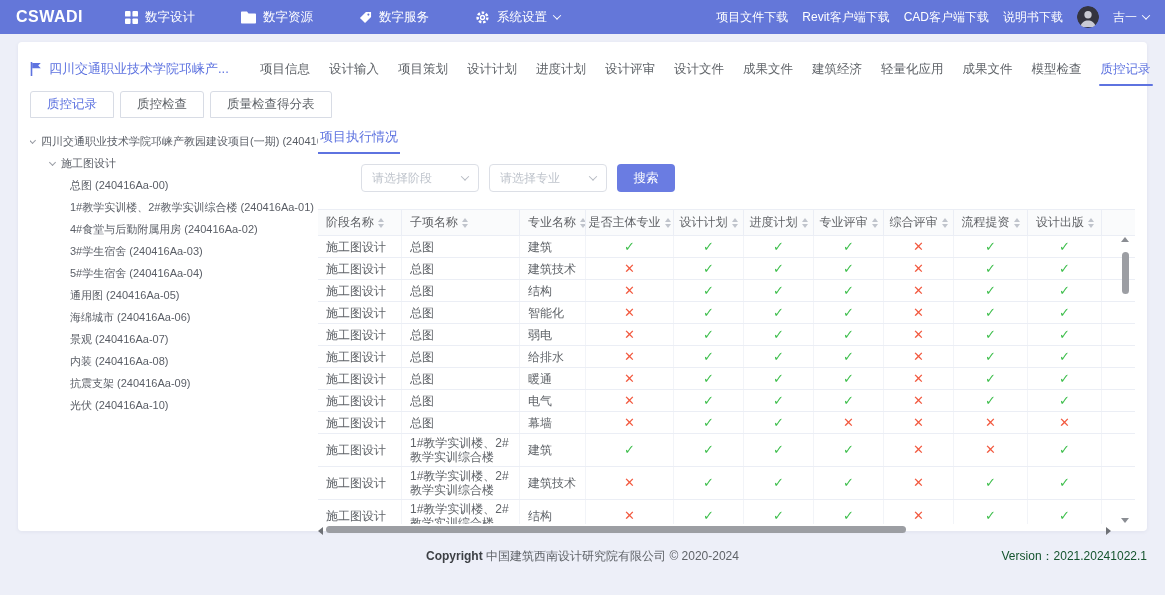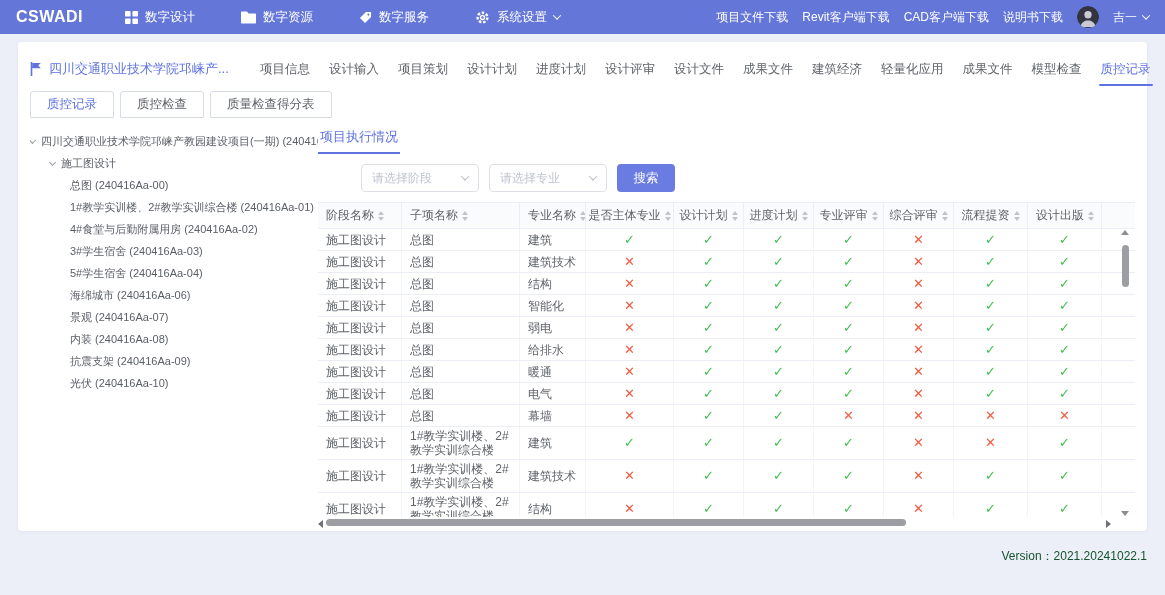--- a/index.html
+++ b/index.html
@@ -42,7 +42,7 @@
   
   .panel { flex:1; min-width:0; position:relative; padding-top:2px; }
   .panel-tab { display:inline-block; color:#5e73e0; font-size:13px; padding:0 2px 6px; border-bottom:2px solid #5e73e0; cursor:pointer; }
-  .filters { display:flex; gap:10px; margin:10px 0 10px;padding-left:43px; }
+  .filters { display:flex; gap:10px; margin:10px 0 17px;padding-left:43px; }
   .select { width:118px; height:28px; border:1px solid #dcdfe6; border-radius:4px; display:flex; align-items:center; justify-content:space-between; padding:0 10px; color:#bfc4cc; cursor:pointer; background:#fff; }
   .select .chev { color:#b6bac2; }
   .btn-search { width:58px; height:28px; background:#6a7ce2; color:#fff; border:none; border-radius:4px; font-size:12.5px; cursor:pointer; font-family:inherit; }

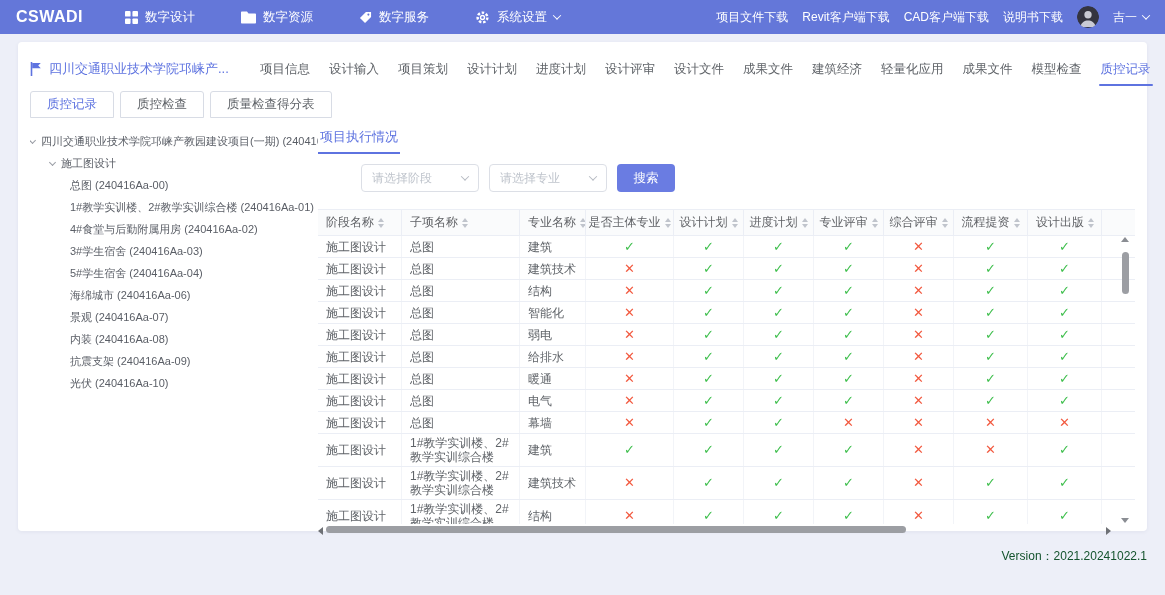--- a/index.html
+++ b/index.html
@@ -194,6 +194,7 @@
           <div class="tree-node">4#食堂与后勤附属用房 (240416Aa-02)</div>
           <div class="tree-node">3#学生宿舍 (240416Aa-03)</div>
           <div class="tree-node">5#学生宿舍 (240416Aa-04)</div>
+          <div class="tree-node">通用图 (240416Aa-05)</div>
           <div class="tree-node">海绵城市 (240416Aa-06)</div>
           <div class="tree-node">景观 (240416Aa-07)</div>
           <div class="tree-node">内装 (240416Aa-08)</div>

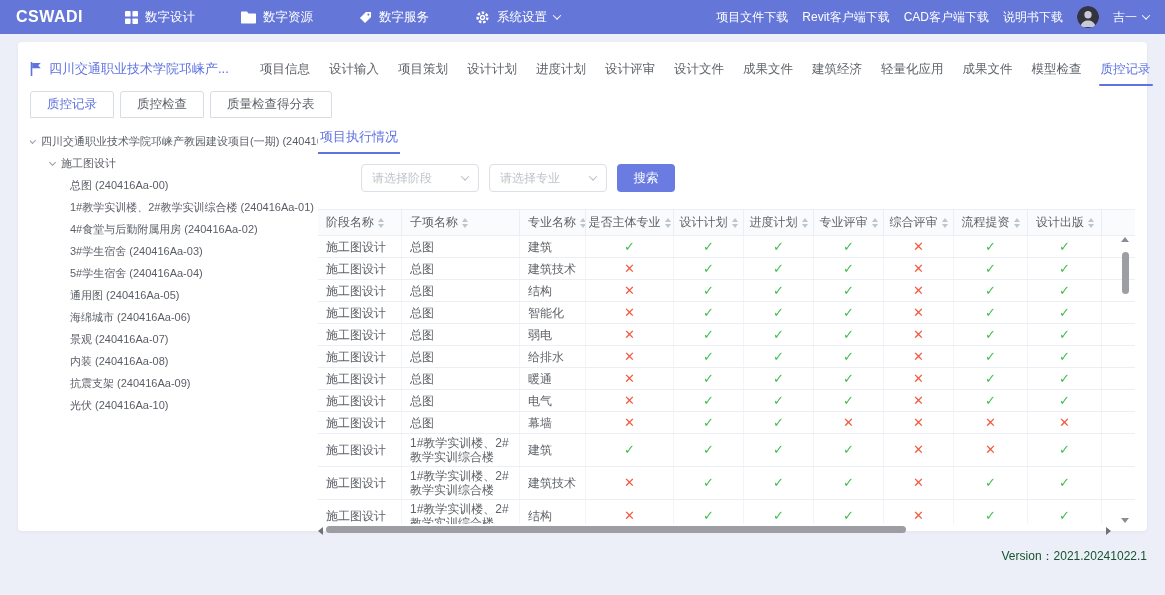--- a/index.html
+++ b/index.html
@@ -634,6 +634,7 @@
 </main>
 
 <footer class="footer">
+  <span><b>Copyright</b> <span>中国建筑西南设计研究院有限公司 © 2020-2024</span></span>
   <span class="version"><span>Version：</span><span>2021.20241022.1</span></span>
 </footer>
 

